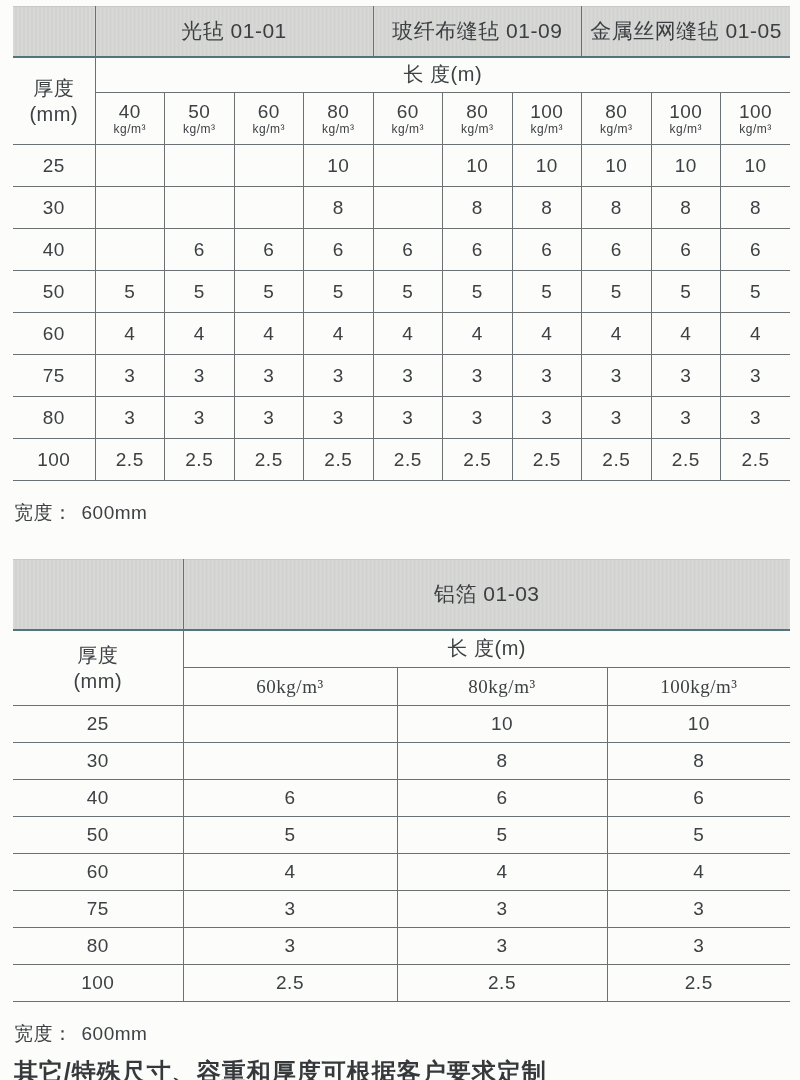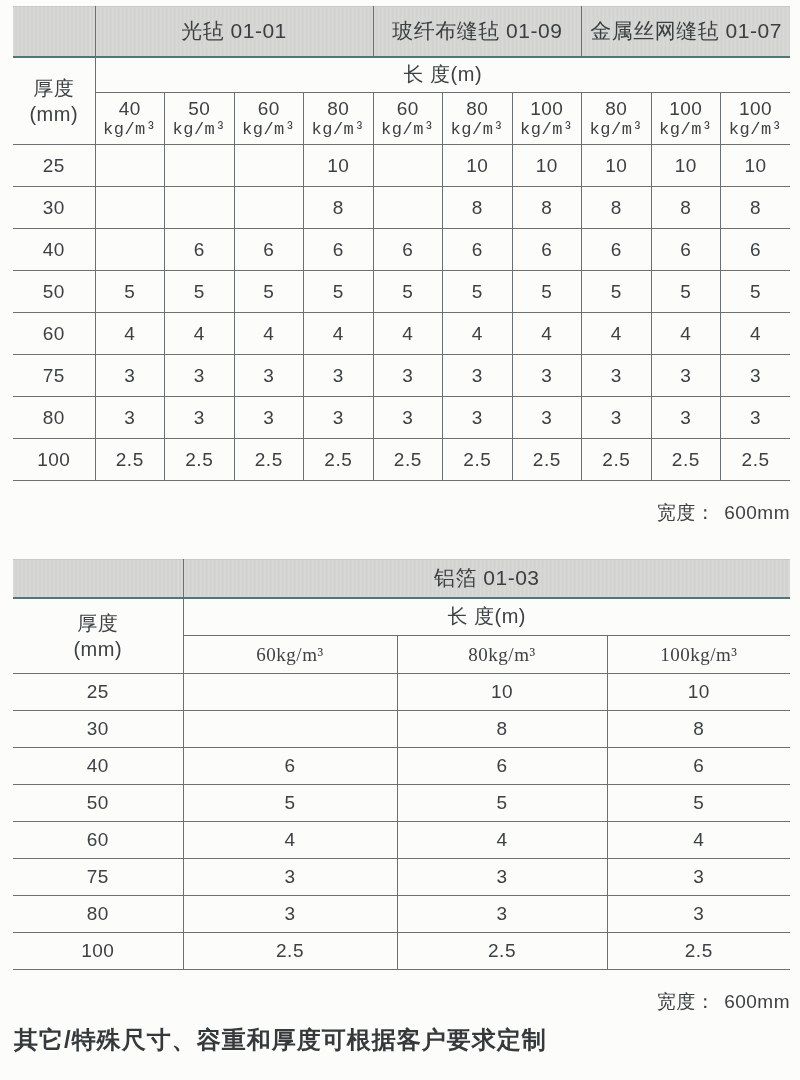--- a/index.html
+++ b/index.html
@@ -97,7 +97,7 @@
         <th></th>
         <th colspan="4">光毡 01-01</th>
         <th colspan="3">玻纤布缝毡 01-09</th>
-        <th colspan="3">金属丝网缝毡 01-07</th>
+        <th colspan="3">金属丝网缝毡 01-05</th>
       </tr>
       <tr class="r-len">
         <th rowspan="2" class="corner">

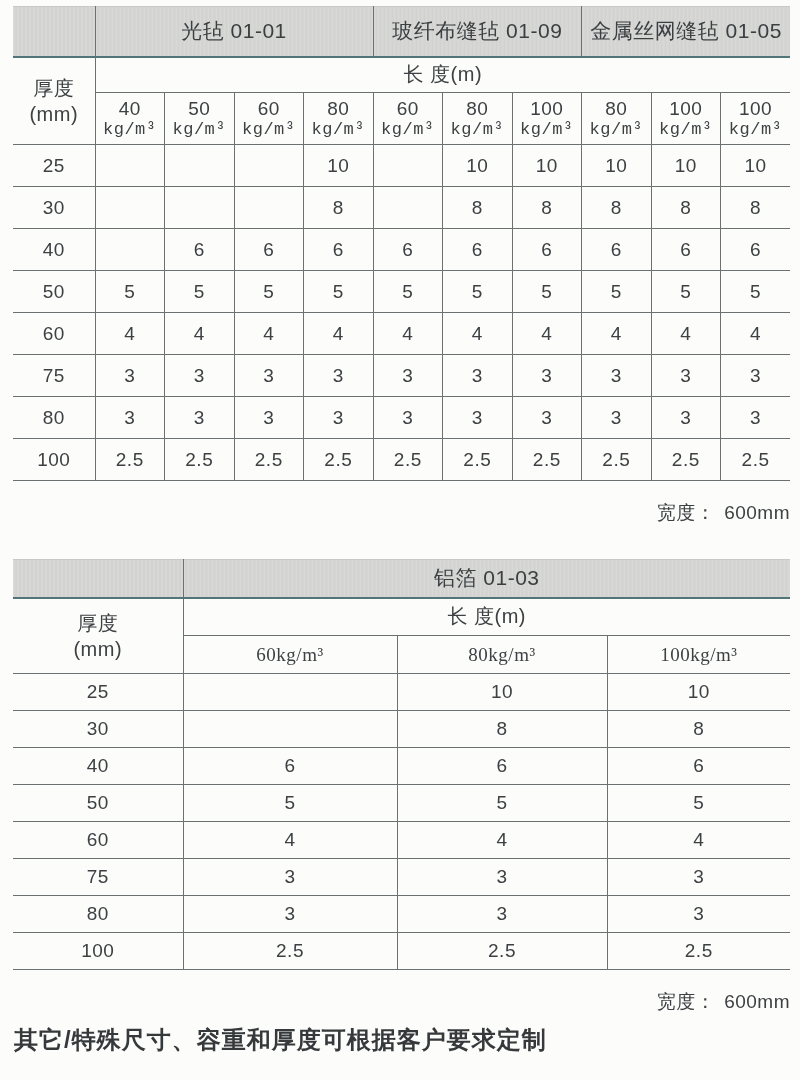--- a/index.html
+++ b/index.html
@@ -41,7 +41,7 @@
   .r-den th{font-size:19px;}
   .corner{font-size:20px;line-height:1.3;}
   .dv{font-size:19px;line-height:1.1;margin-top:2px;}
-  .du{font-size:17px;line-height:1.15;font-family:Liberation Mono, monospace;}
+  .du{font-size:12px;line-height:1.15;}
   tbody td{font-size:19px;}
 
   

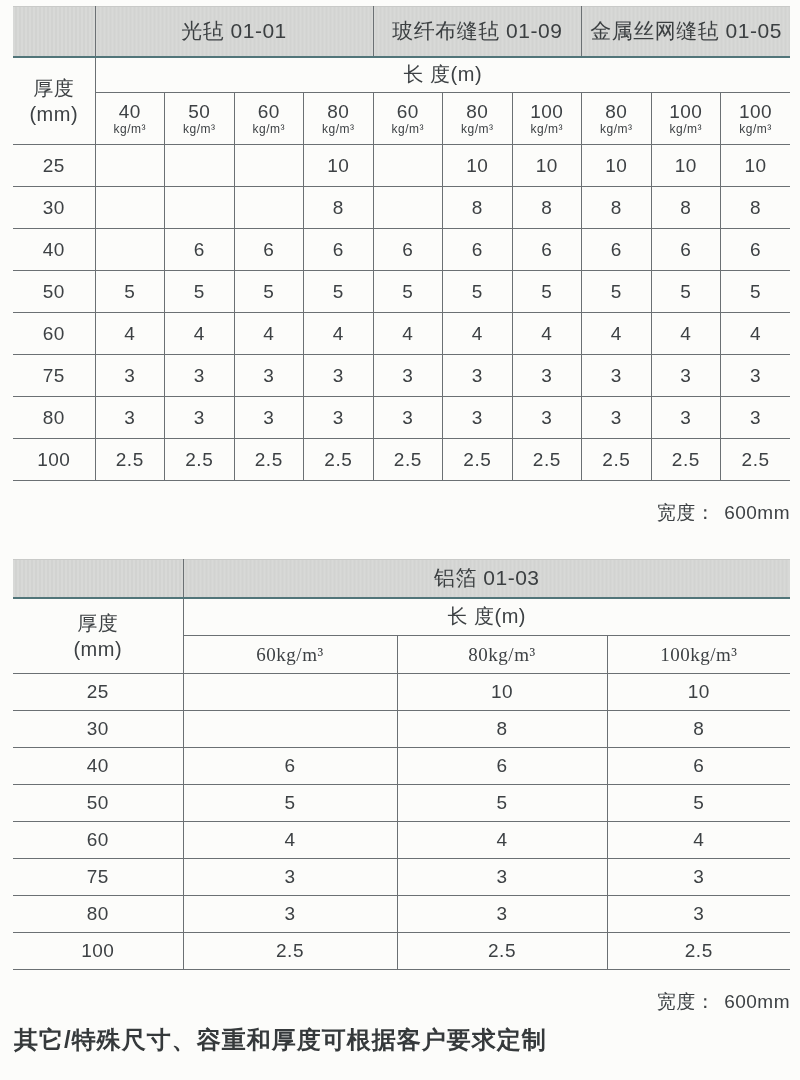--- a/index.html
+++ b/index.html
@@ -62,7 +62,6 @@
     font-size:19px;
     letter-spacing:0.5px;
     height:26px;
-    text-align:right;
   }
   .width-note .wv{margin-left:9px;}
   .footer-note{

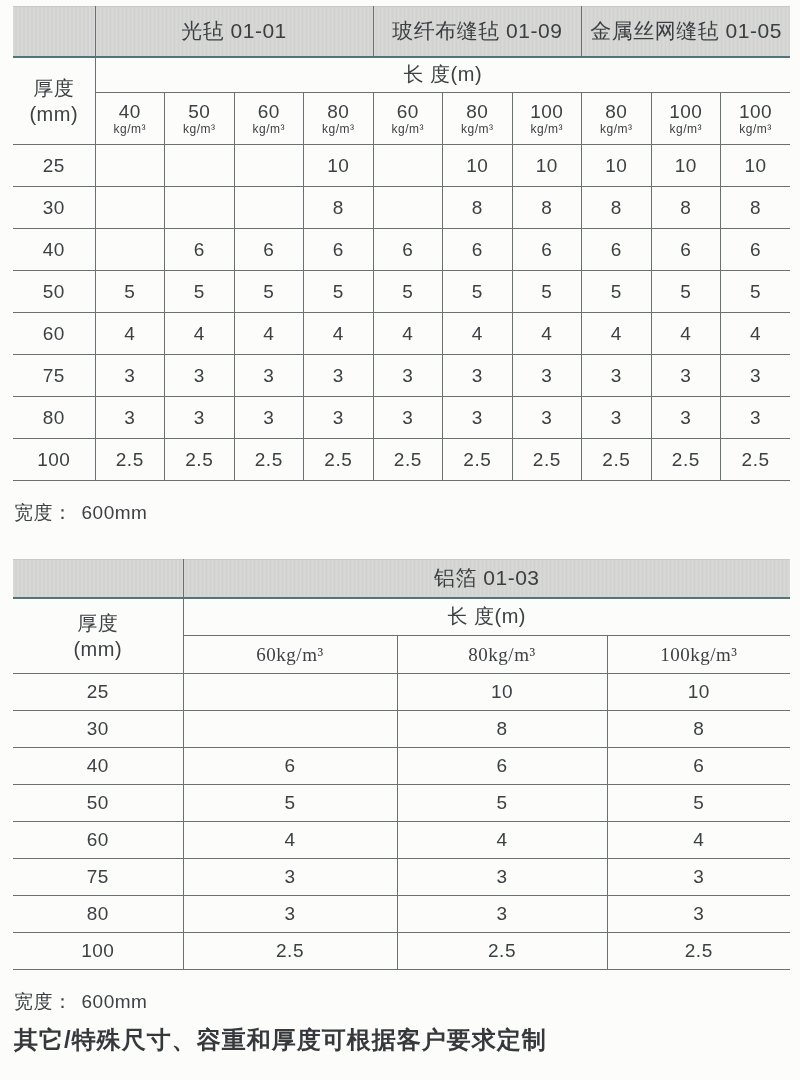--- a/index.html
+++ b/index.html
@@ -51,7 +51,7 @@
   .t1 tbody tr{height:42px;}
 
   
-  .t2 .r-gray{height:38px;}
+  .t2 .r-gray{height:70px;}
   .t2 .r-len{height:38px;}
   .t2 .r-den{height:38px;font-family:Liberation Serif, serif;}
   .t2 tbody tr{height:37px;}

